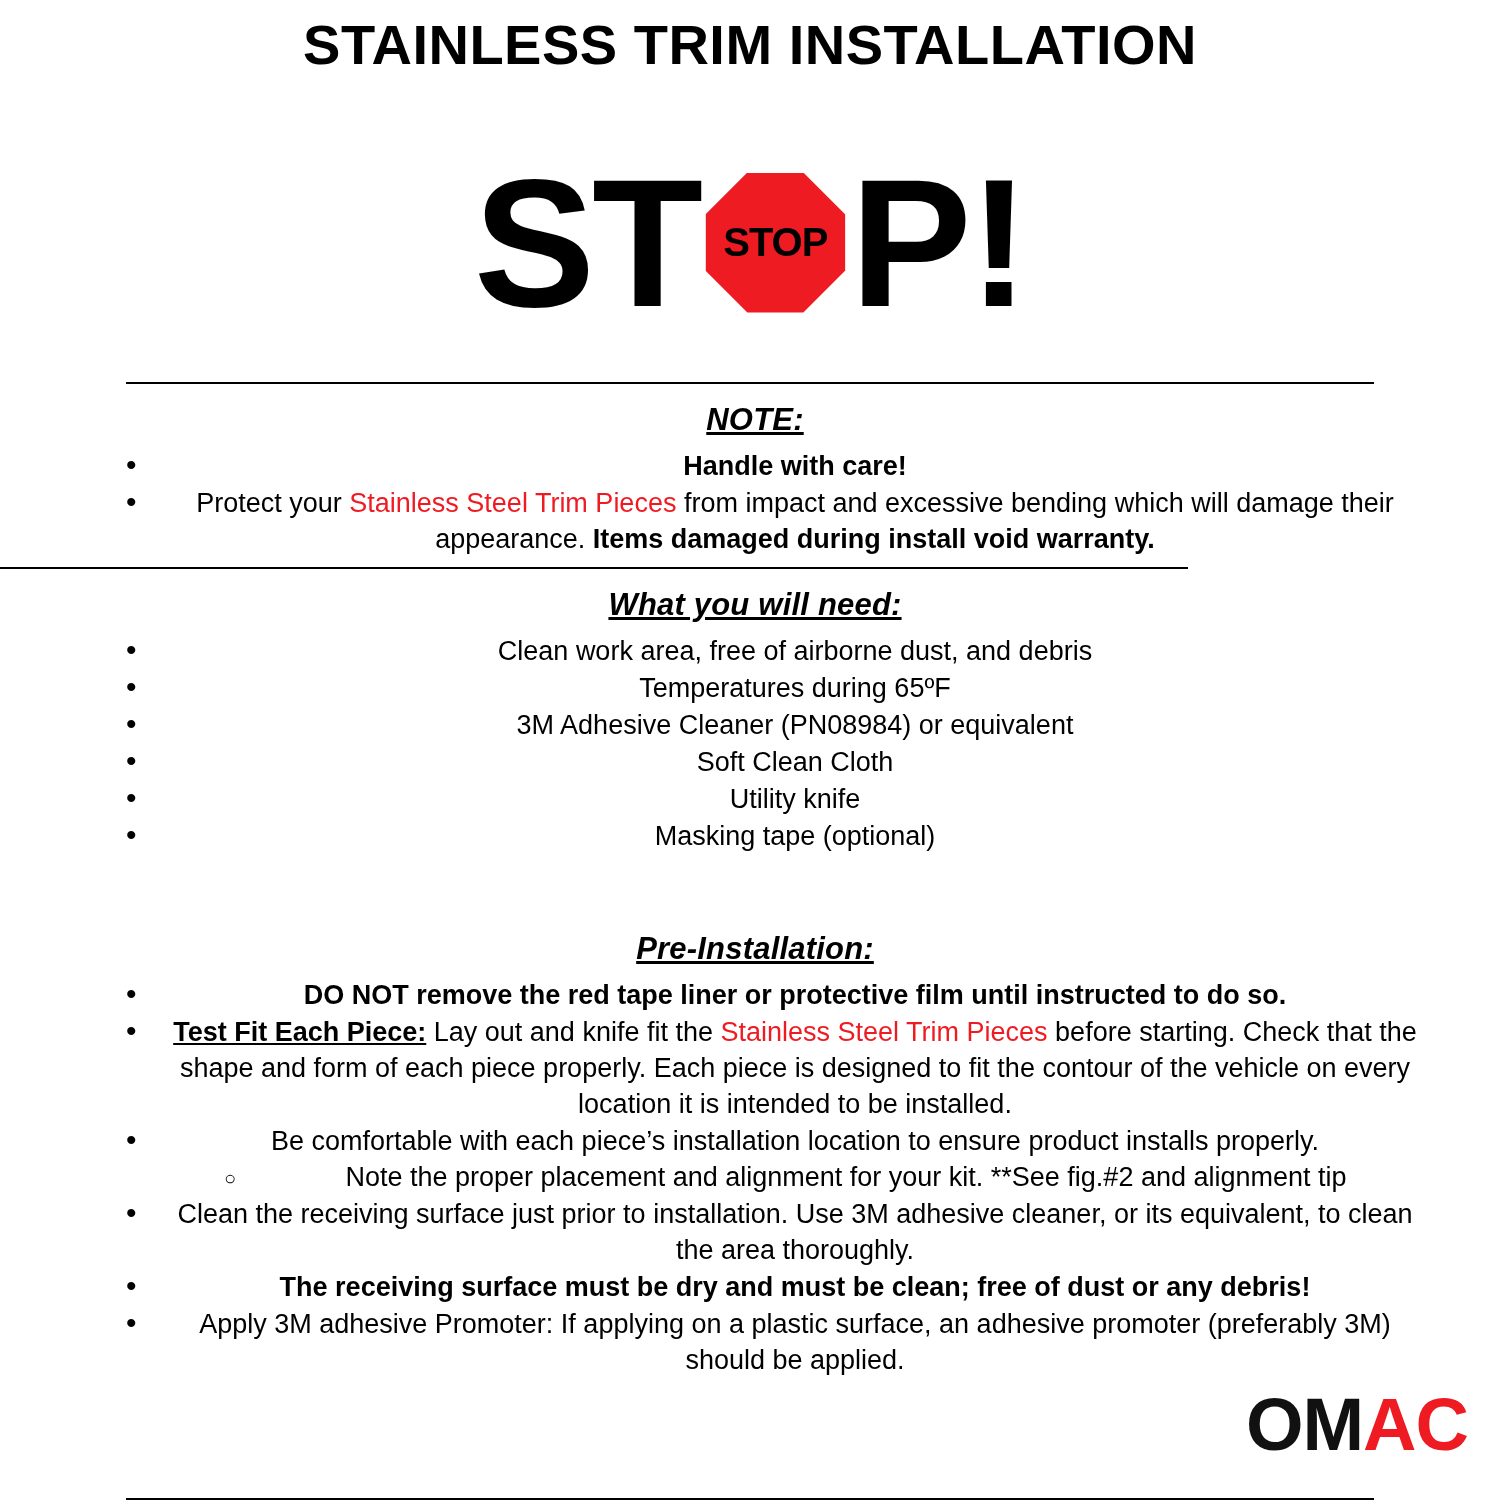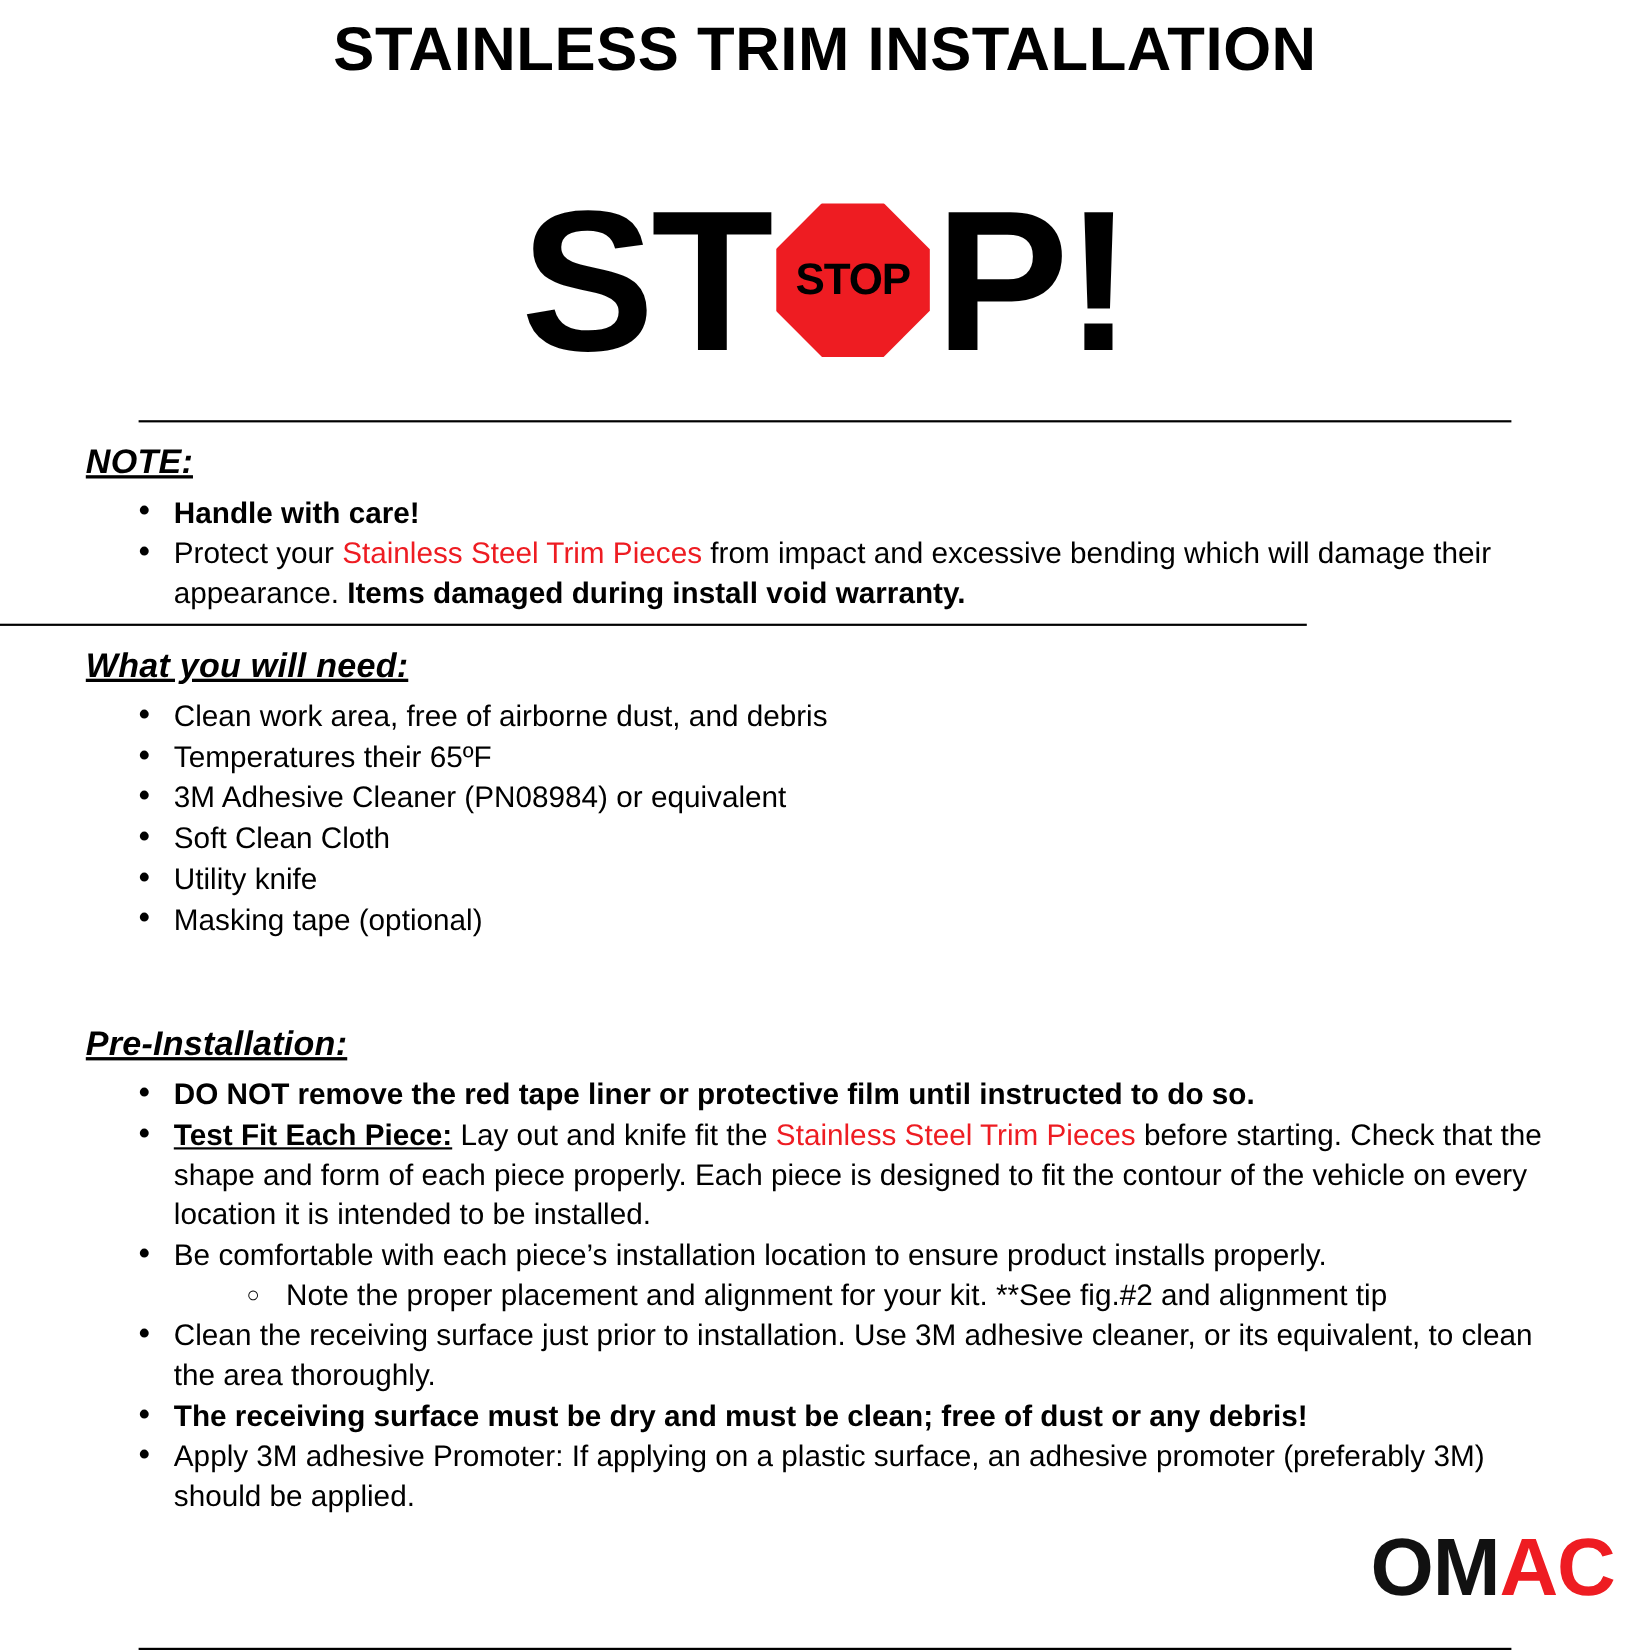--- a/index.html
+++ b/index.html
@@ -43,7 +43,7 @@
   .stop-inner {
     position: absolute;
     left: 50%;
-    top: 16px;
+    top: 4px;
     transform: translateX(-50%);
     display: flex;
     align-items: center;

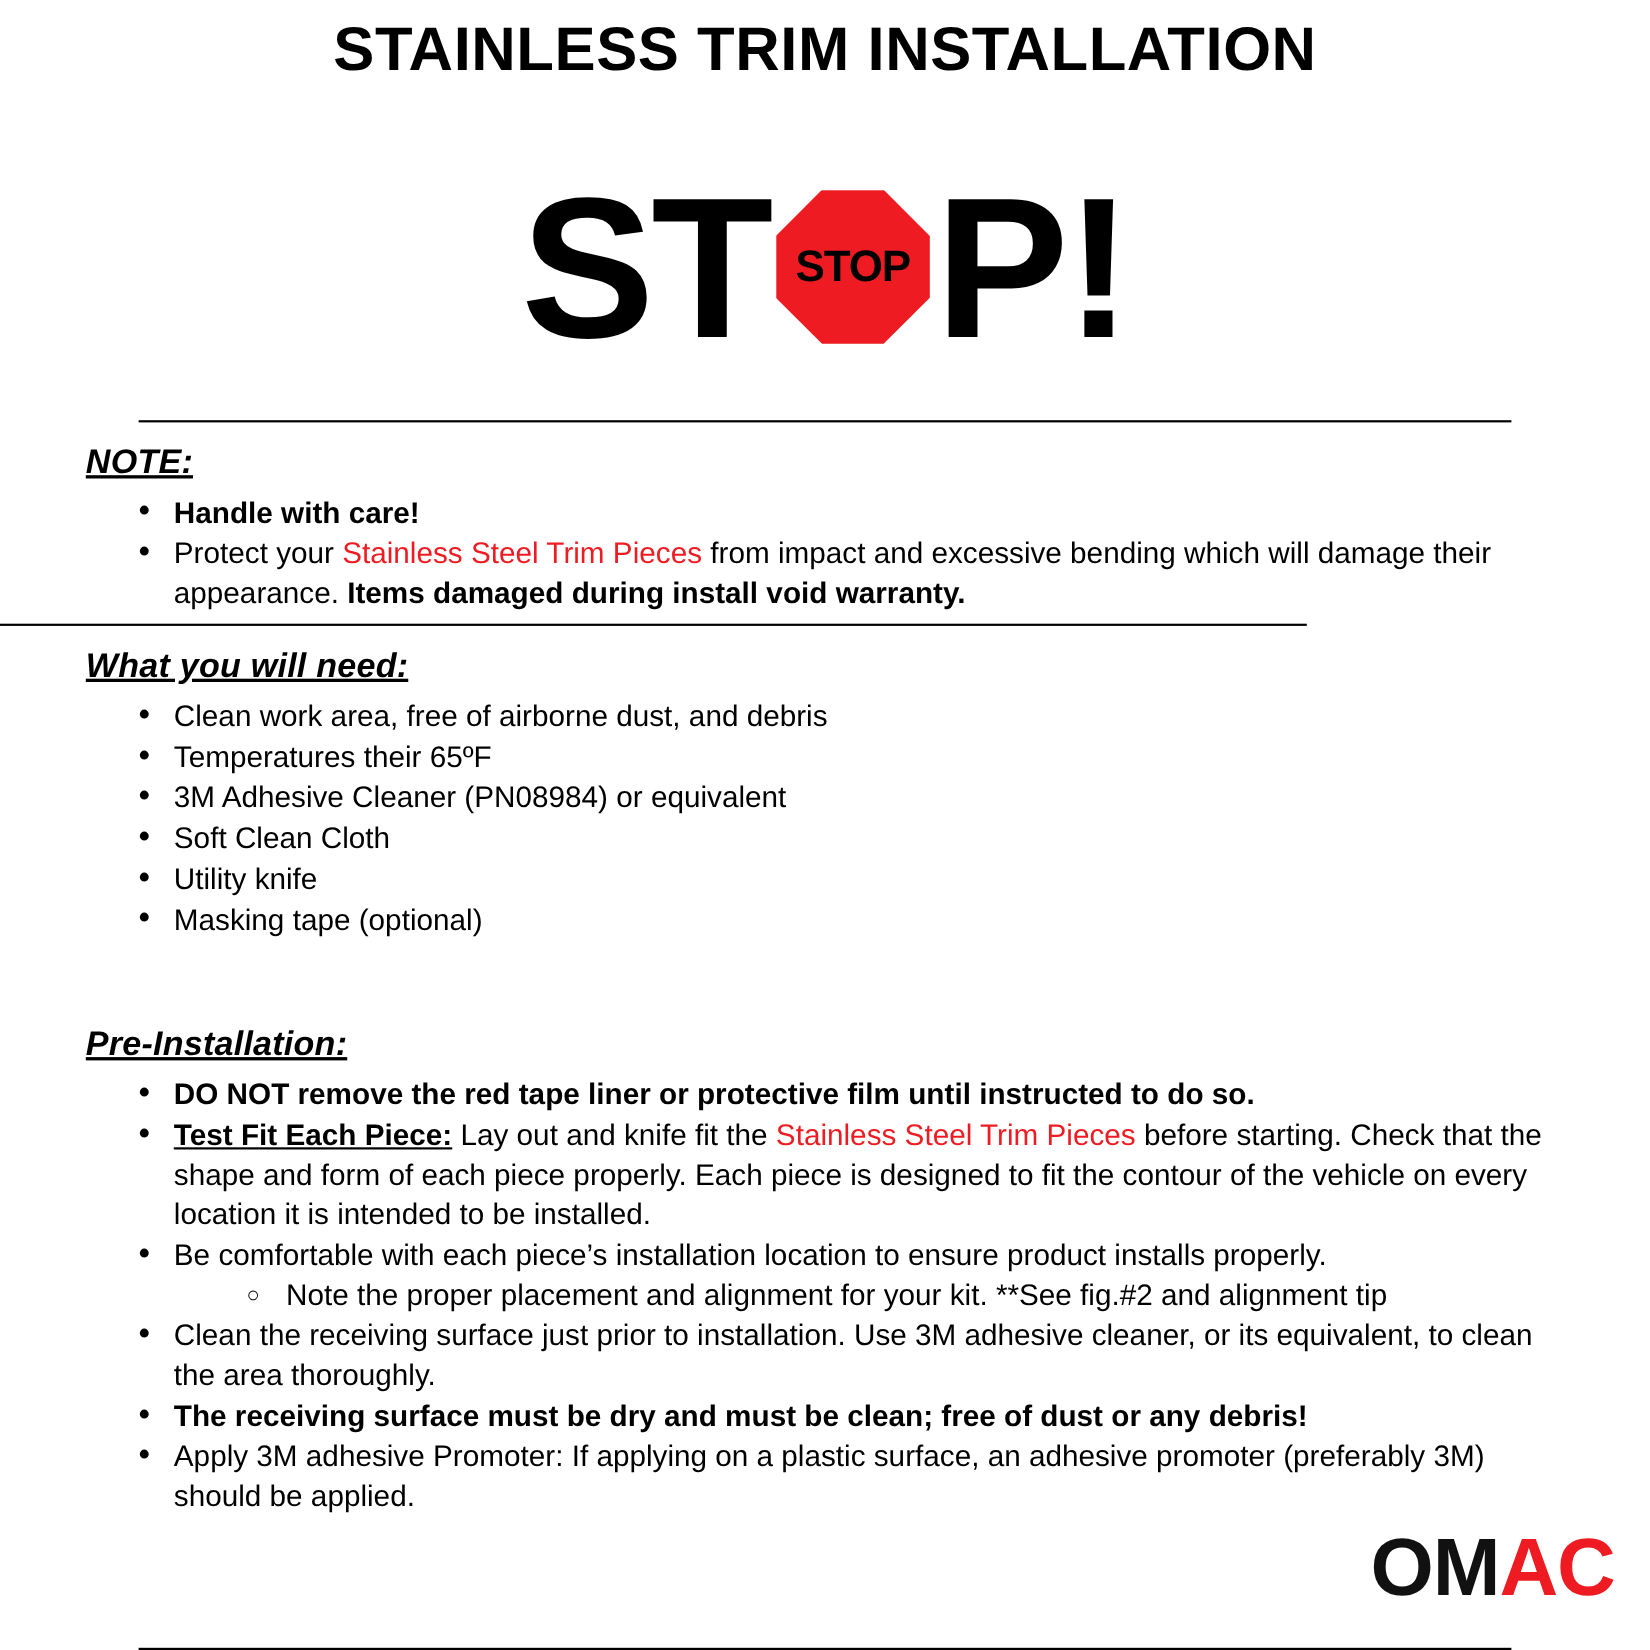--- a/index.html
+++ b/index.html
@@ -111,6 +111,7 @@
   .content {
     padding: 0 68px;
     box-sizing: border-box;
+    text-align: center;
   }
   h2.section-head {
     font-size: 31px;

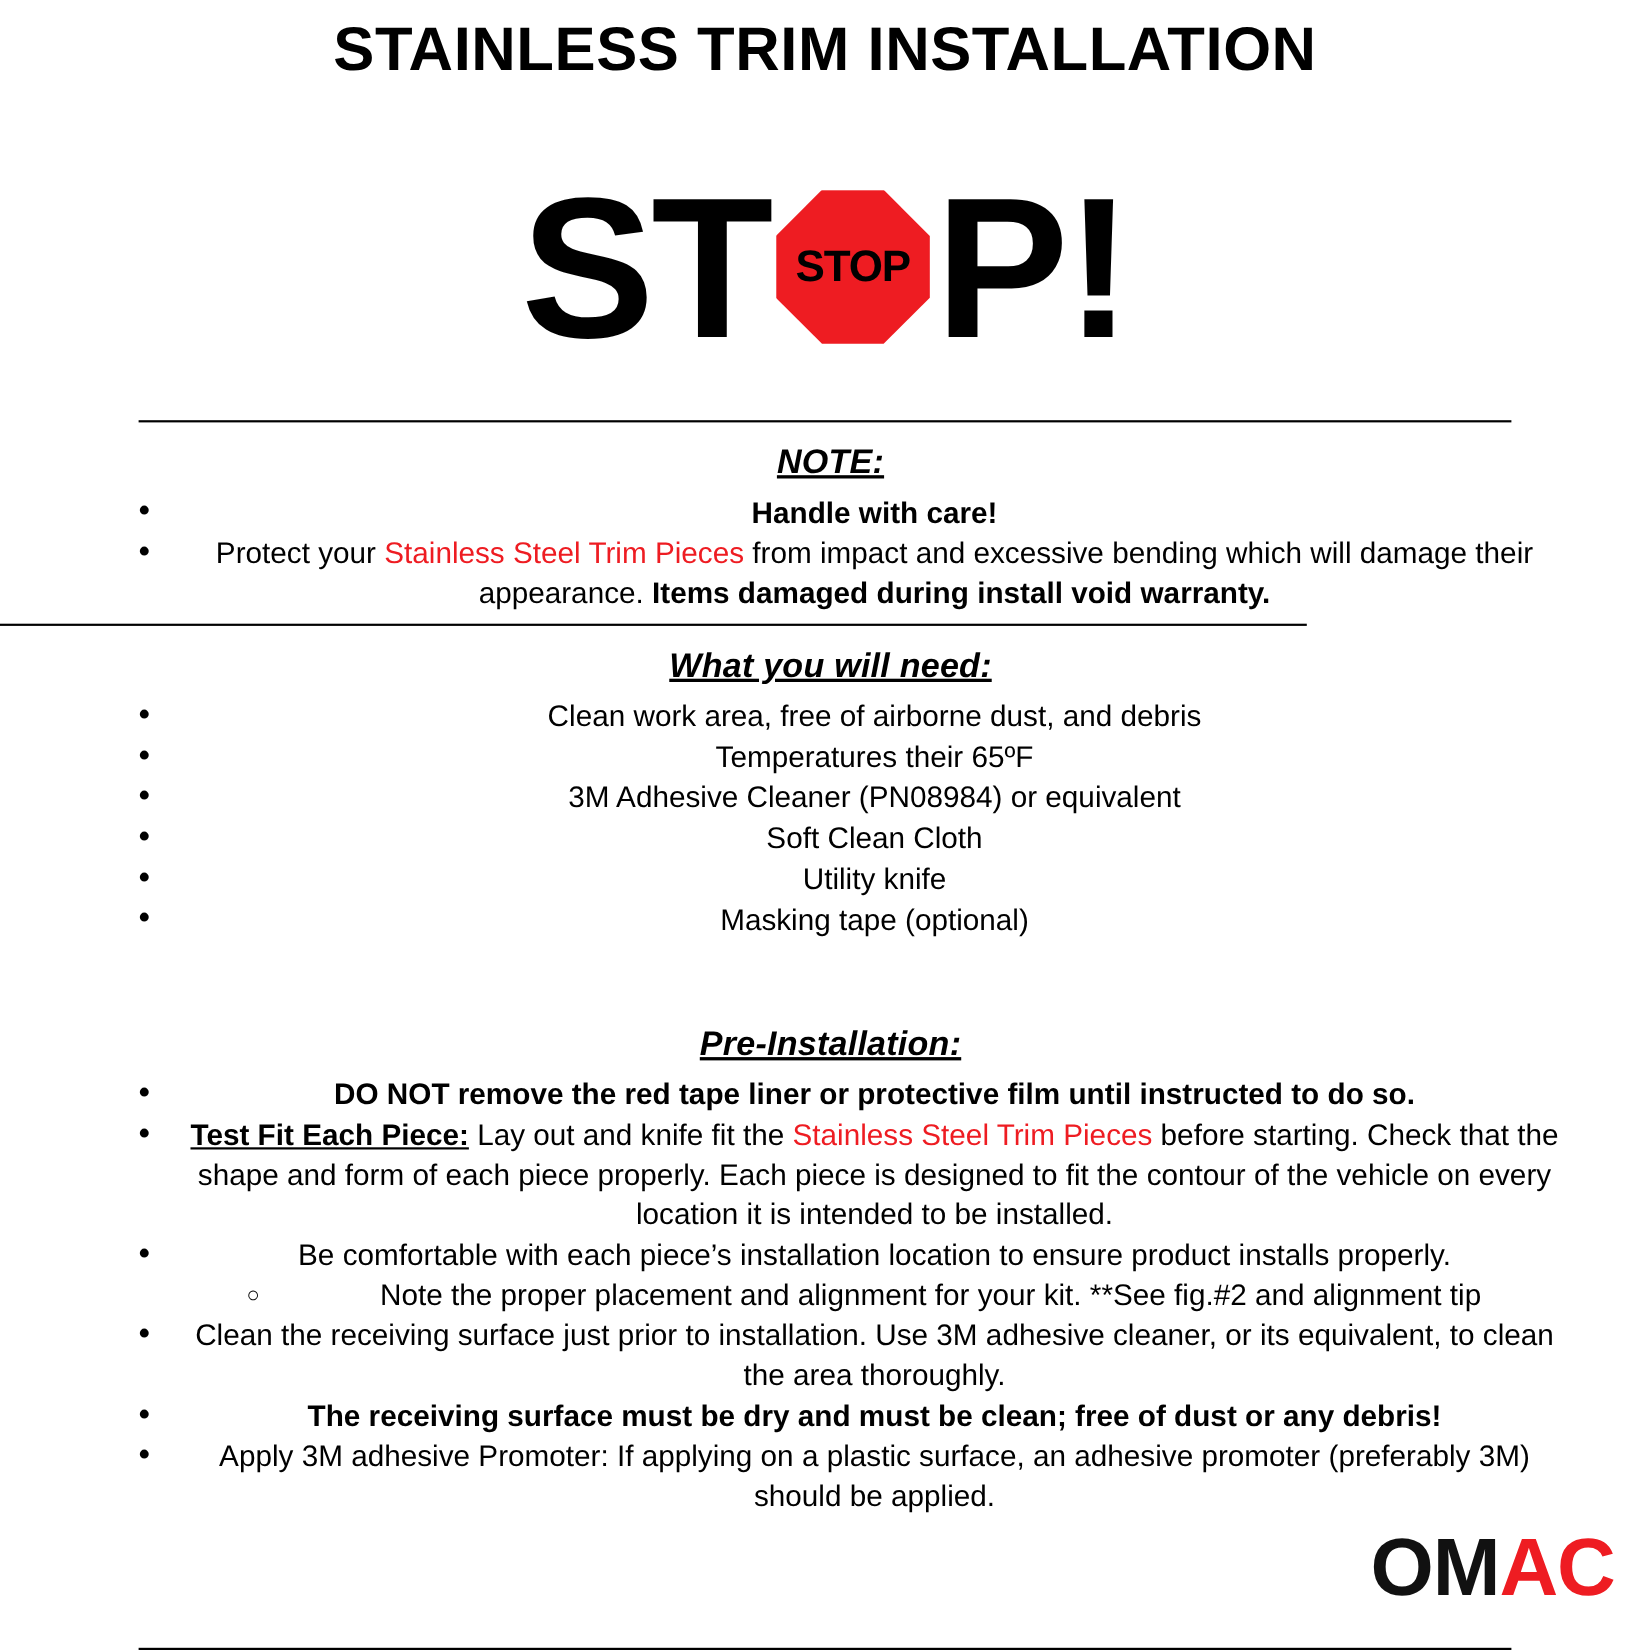--- a/index.html
+++ b/index.html
@@ -223,7 +223,7 @@
     <h2 class="section-head">What you will need:</h2>
     <ul class="bullets">
       <li><span>Clean work area, free of airborne dust, and debris</span></li>
-      <li><span>Temperatures their 65ºF</span></li>
+      <li><span>Temperatures during 65ºF</span></li>
       <li><span>3M Adhesive Cleaner (PN08984) or equivalent</span></li>
       <li><span>Soft Clean Cloth</span></li>
       <li><span>Utility knife</span></li>

